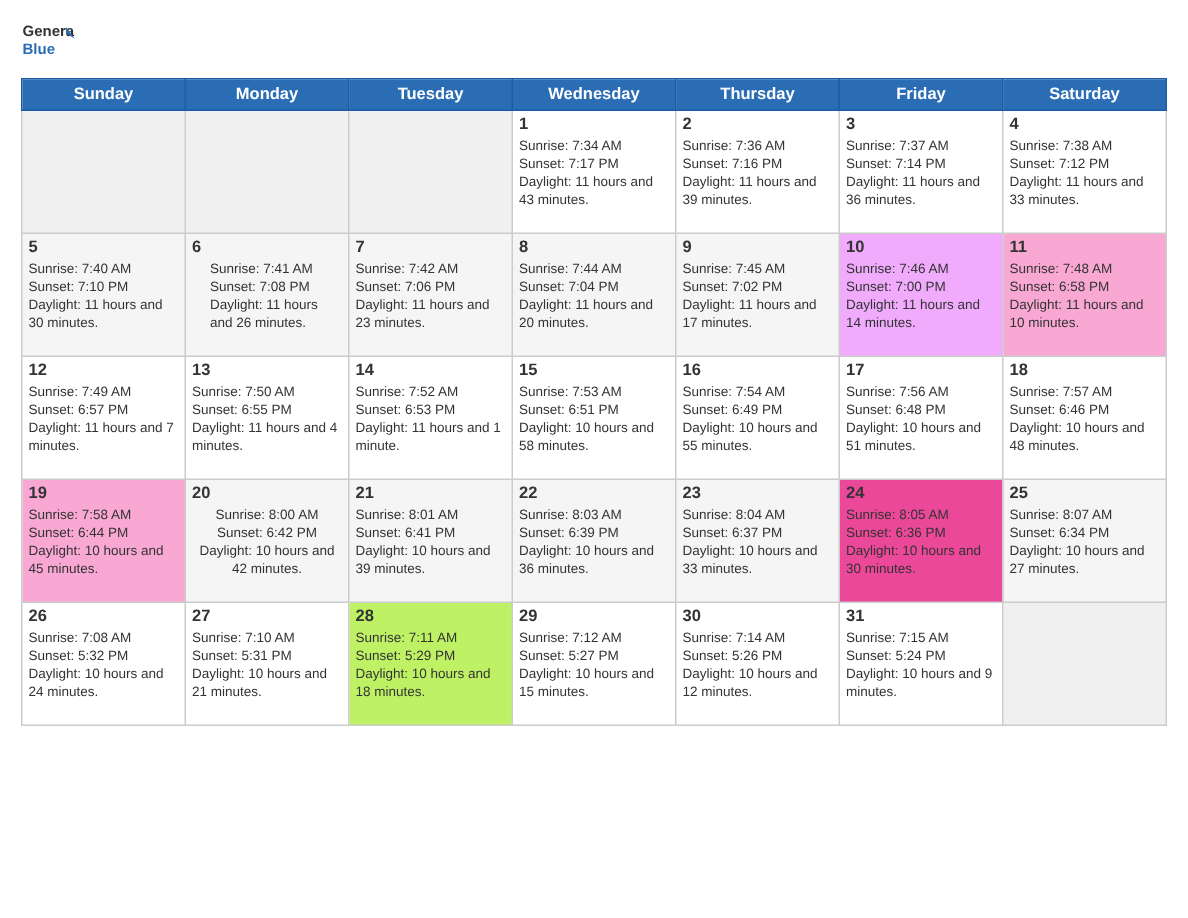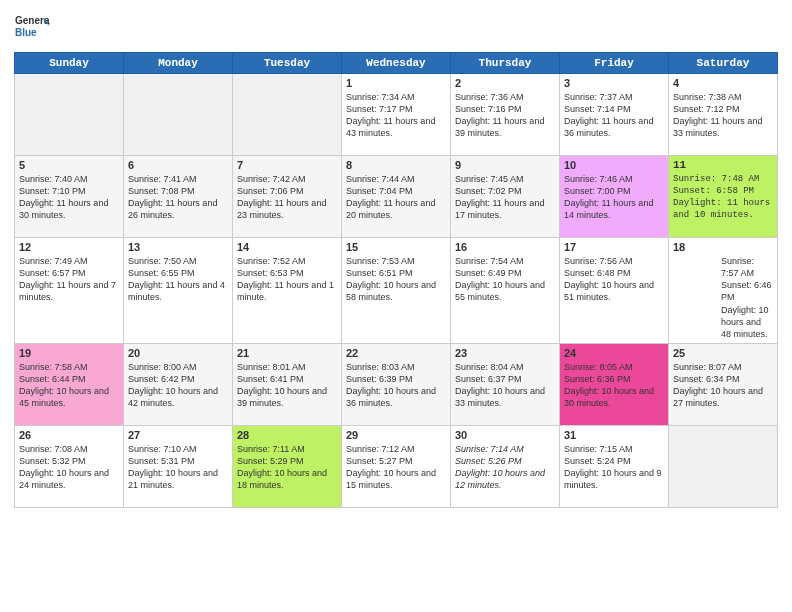--- a/index.html
+++ b/index.html
@@ -51,7 +51,6 @@
       padding: 4px 3px;
       text-align: center;
       border: 1px solid #1a5da5;
-      font-family: Liberation Mono, monospace;
     }
     .calendar td {
       width: calc(100%/7);

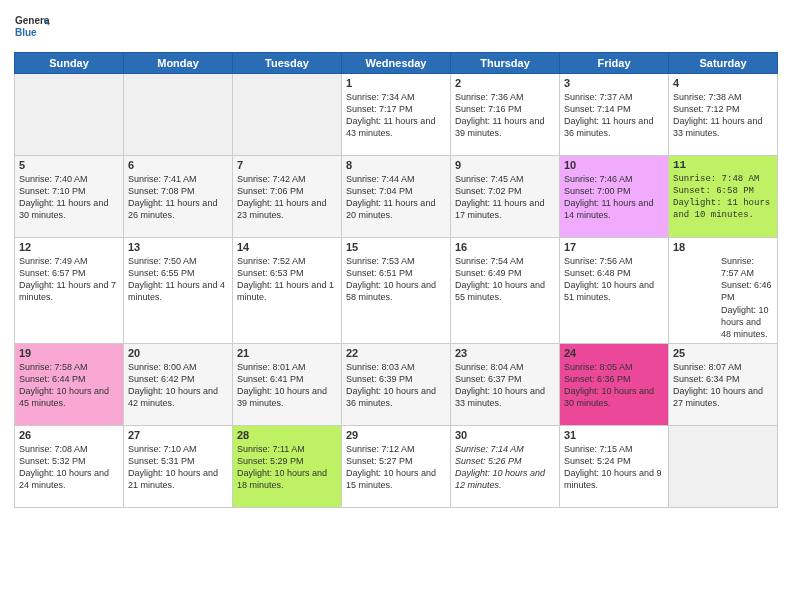--- a/index.html
+++ b/index.html
@@ -181,7 +181,7 @@
 Sunset: 7:00 PM
 Daylight: 11 hours and 14 minutes.</div>
           </td>
-          <td style="background: #bef264; font-family: Liberation Mono, monospace;">
+          <td style="background: #f9a8d4;">
             <span class="day-num">11</span>
             <div class="day-info" style="white-space: pre-line;">Sunrise: 7:48 AM
 Sunset: 6:58 PM

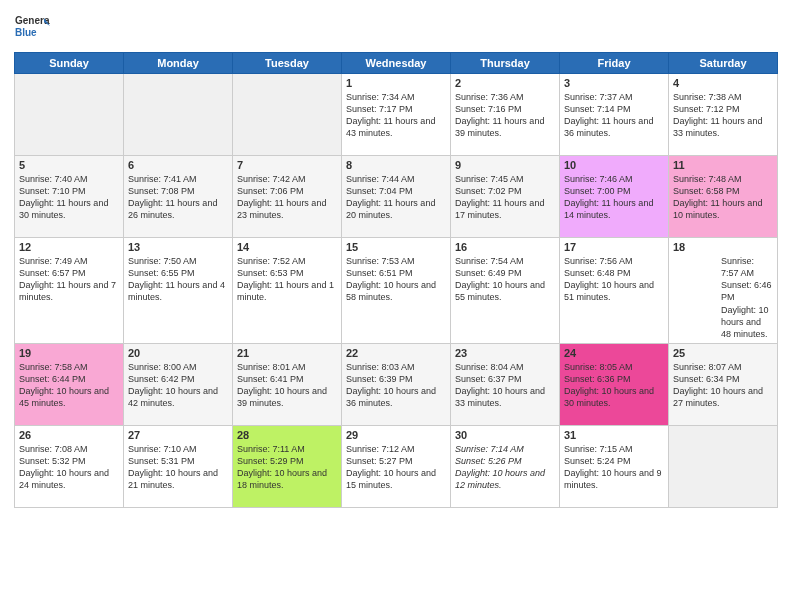--- a/index.html
+++ b/index.html
@@ -153,7 +153,7 @@
           </td>
           <td style="background: rgb(245, 245, 245);">
             <span class="day-num">6</span>
-            <div class="day-info" style="white-space: pre-line;">Sunrise: 7:41 AM
+            <div class="day-info" style="white-space: pre-line; margin-left: 12px;">Sunrise: 7:41 AM
 Sunset: 7:08 PM
 Daylight: 11 hours and 26 minutes.</div>
           </td>

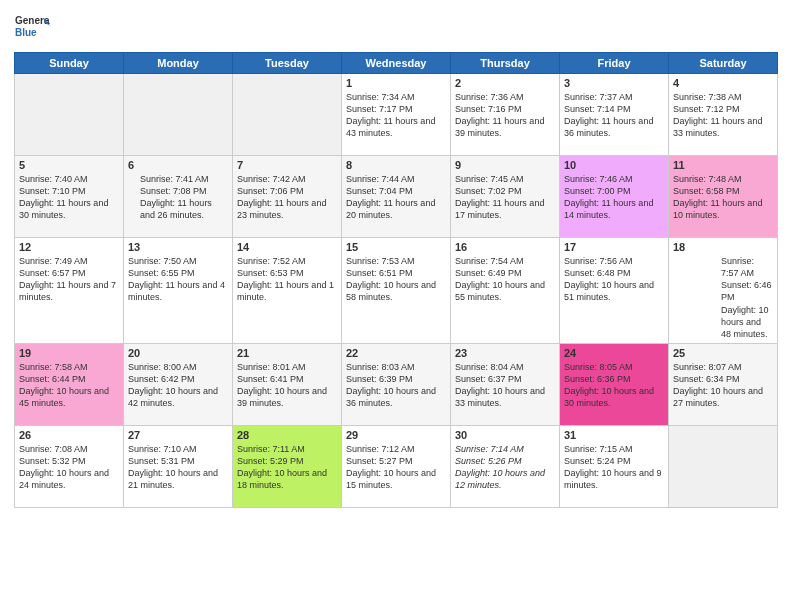--- a/index.html
+++ b/index.html
@@ -227,7 +227,7 @@
           </td>
           <td style="background: rgb(255, 255, 255);">
             <span class="day-num">18</span>
-            <div class="day-info" style="white-space: pre-line; margin-left: 48px;">Sunrise: 7:57 AM
+            <div class="day-info" style="white-space: pre-line;">Sunrise: 7:57 AM
 Sunset: 6:46 PM
 Daylight: 10 hours and 48 minutes.</div>
           </td>

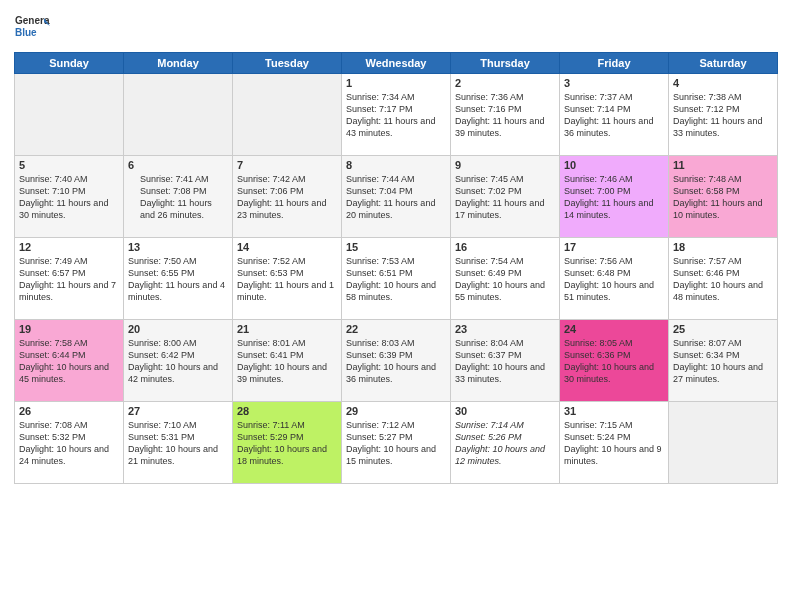--- a/index.html
+++ b/index.html
@@ -241,7 +241,7 @@
           </td>
           <td style="background: rgb(245, 245, 245);">
             <span class="day-num">20</span>
-            <div class="day-info" style="white-space: pre-line;">Sunrise: 8:00 AM
+            <div class="day-info" style="white-space: pre-line; text-align: center;">Sunrise: 8:00 AM
 Sunset: 6:42 PM
 Daylight: 10 hours and 42 minutes.</div>
           </td>

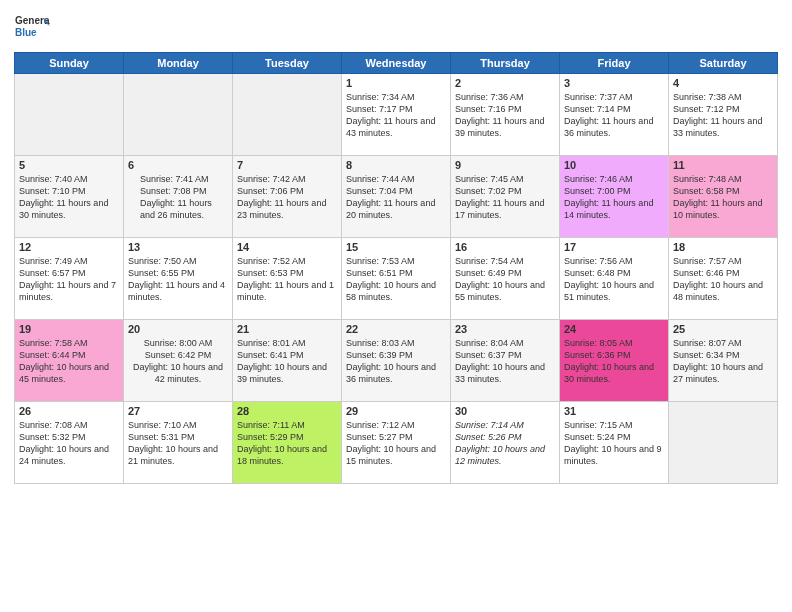--- a/index.html
+++ b/index.html
@@ -303,7 +303,7 @@
           </td>
           <td style="background: rgb(255, 255, 255);">
             <span class="day-num">30</span>
-            <div class="day-info" style="white-space: pre-line; font-style: italic;">Sunrise: 7:14 AM
+            <div class="day-info" style="white-space: pre-line;">Sunrise: 7:14 AM
 Sunset: 5:26 PM
 Daylight: 10 hours and 12 minutes.</div>
           </td>

